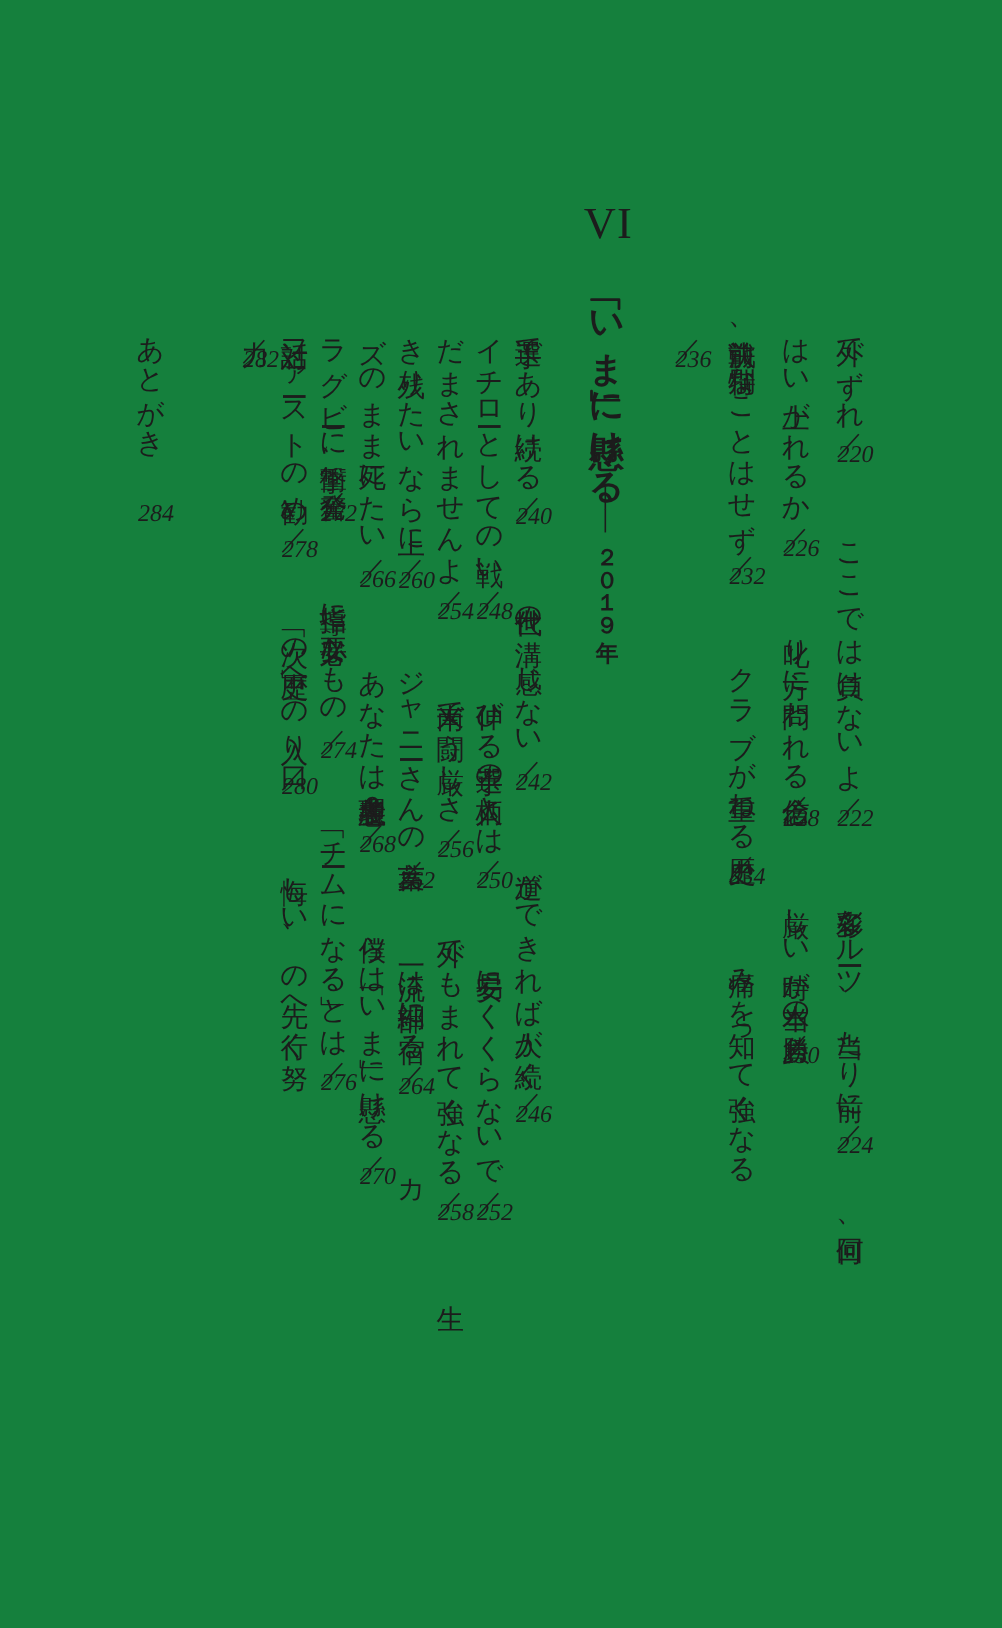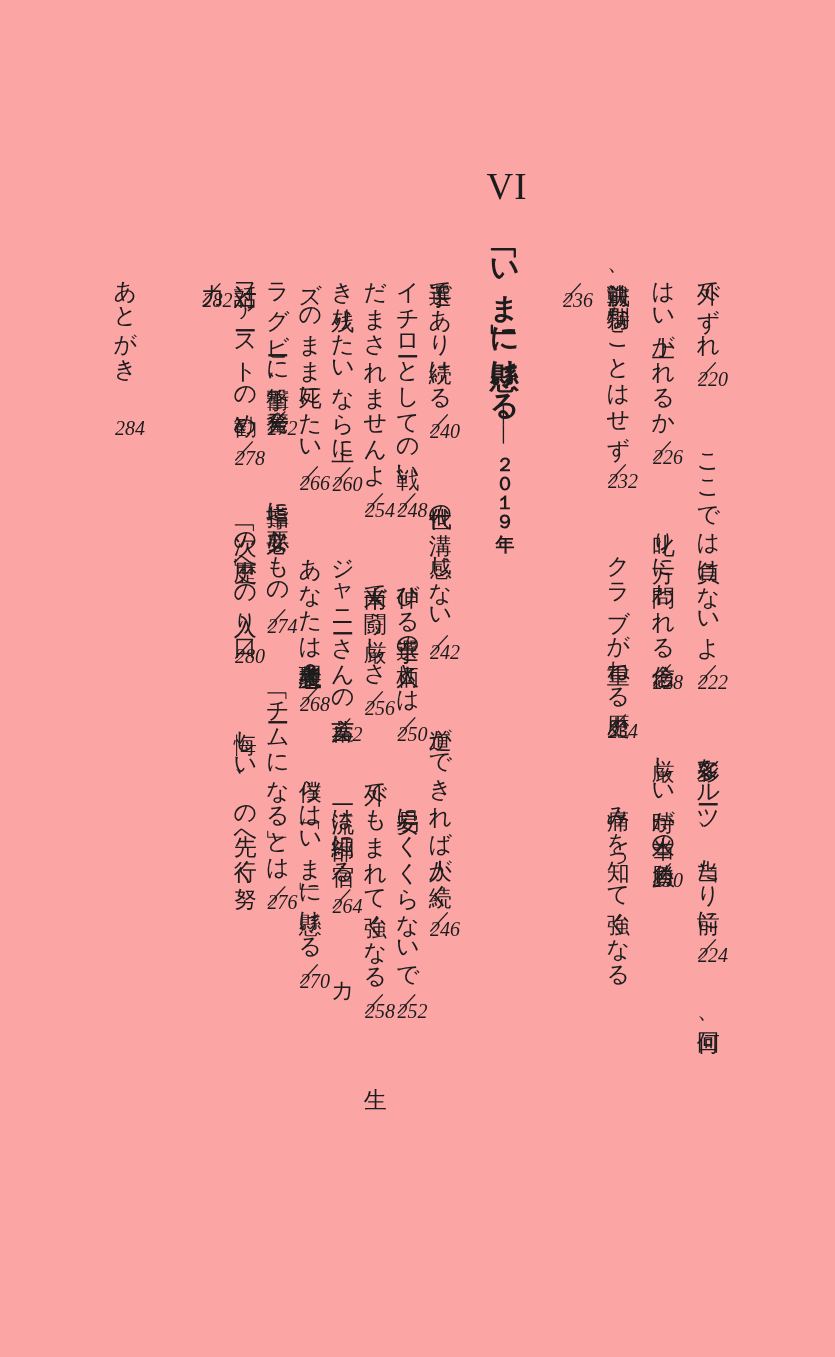--- a/index.html
+++ b/index.html
@@ -68,7 +68,7 @@
 </head>
 <body>
 
-<div class="page" style="background: #fca5a5; color: rgb(28, 28, 28);">
+<div class="page" style="background: #15803d; color: rgb(28, 28, 28);">
 
   <div class="section-number">VI</div>
 

